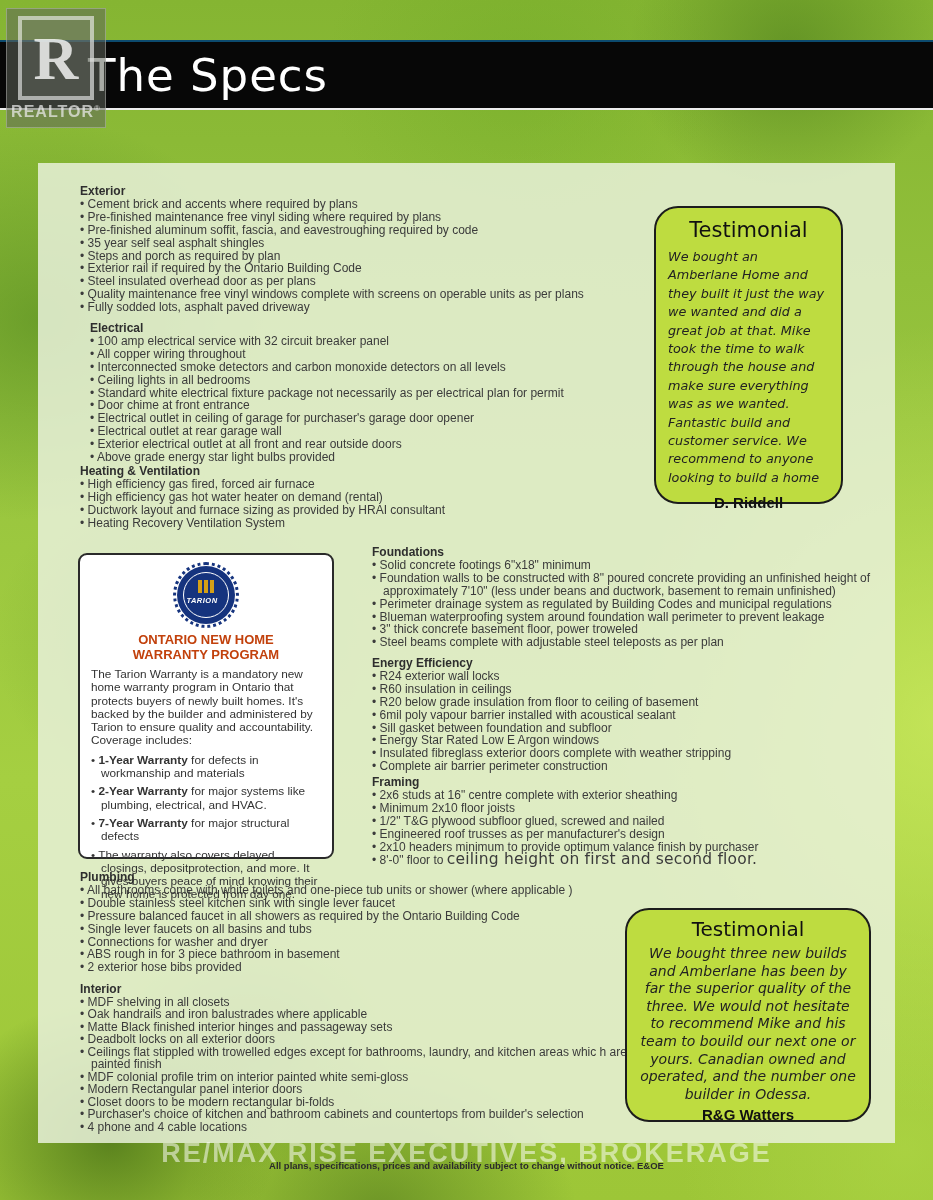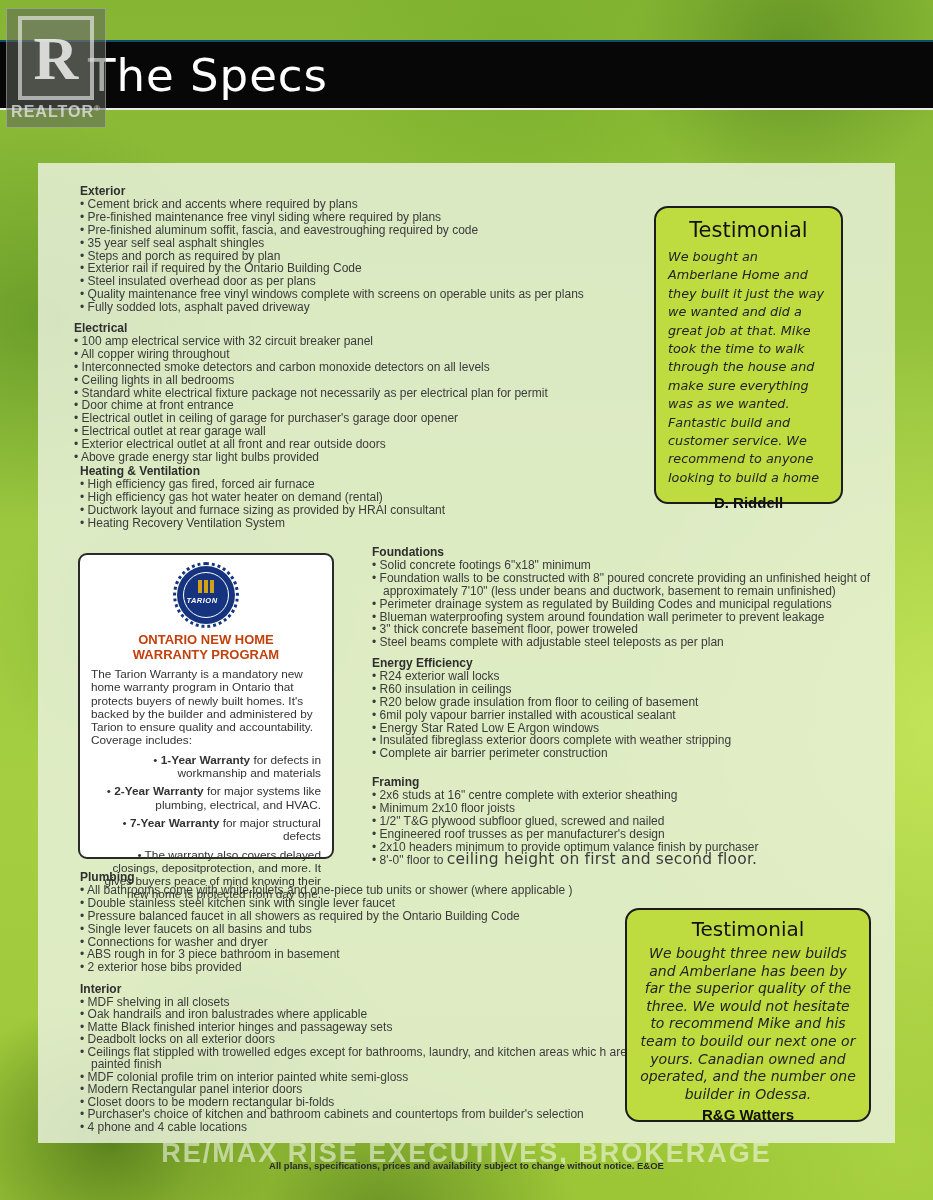--- a/index.html
+++ b/index.html
@@ -77,7 +77,7 @@
     position:absolute;z-index:4;box-sizing:border-box;
     background:var(--testimonial_bg,#bedc40);
     border:2px solid var(--testimonial_border,#1c1c1c);
-    border-radius:14px;padding:8px 12px;color:#1e1e1e;
+    border-radius:24px;padding:8px 12px;color:#1e1e1e;
   }
   .testimonial h3{
     margin:2px 0 6px;text-align:center;font-weight:400;font-size:21px;

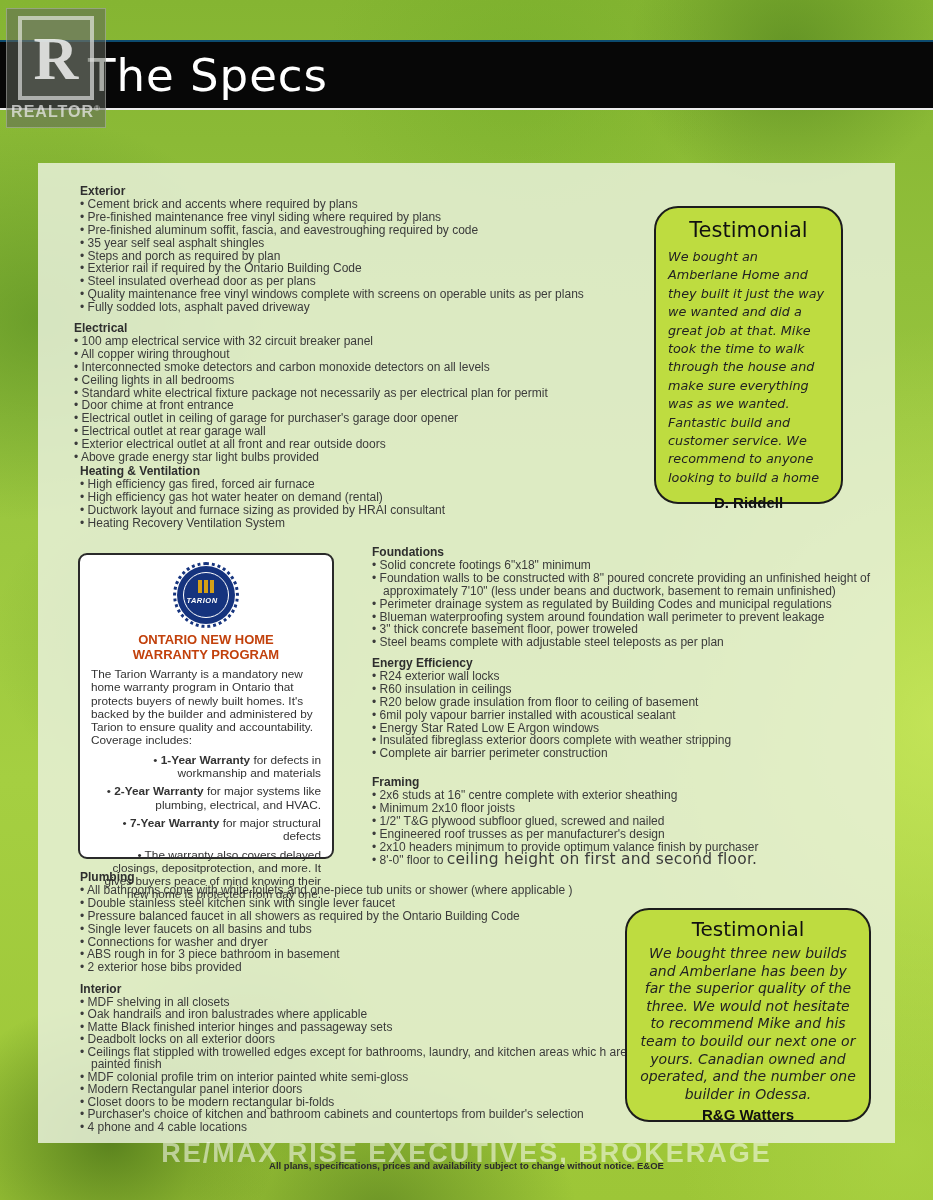--- a/index.html
+++ b/index.html
@@ -64,7 +64,7 @@
   .sec li::before{content:"• ";}
   .sec li .alt{font-size:15.5px;font-family:"DejaVu Sans",sans-serif;letter-spacing:.2px;}
   .sec-exterior{left:42px;top:22px;width:545px;}
-  .sec-electrical{left:36px;top:159px;width:545px;}
+  .sec-electrical{left:52px;top:159px;width:545px;}
   .sec-heating{left:42px;top:302px;width:545px;}
   .sec-foundations{left:334px;top:383px;width:522px;}
   .sec-energy{left:334px;top:494px;width:522px;}

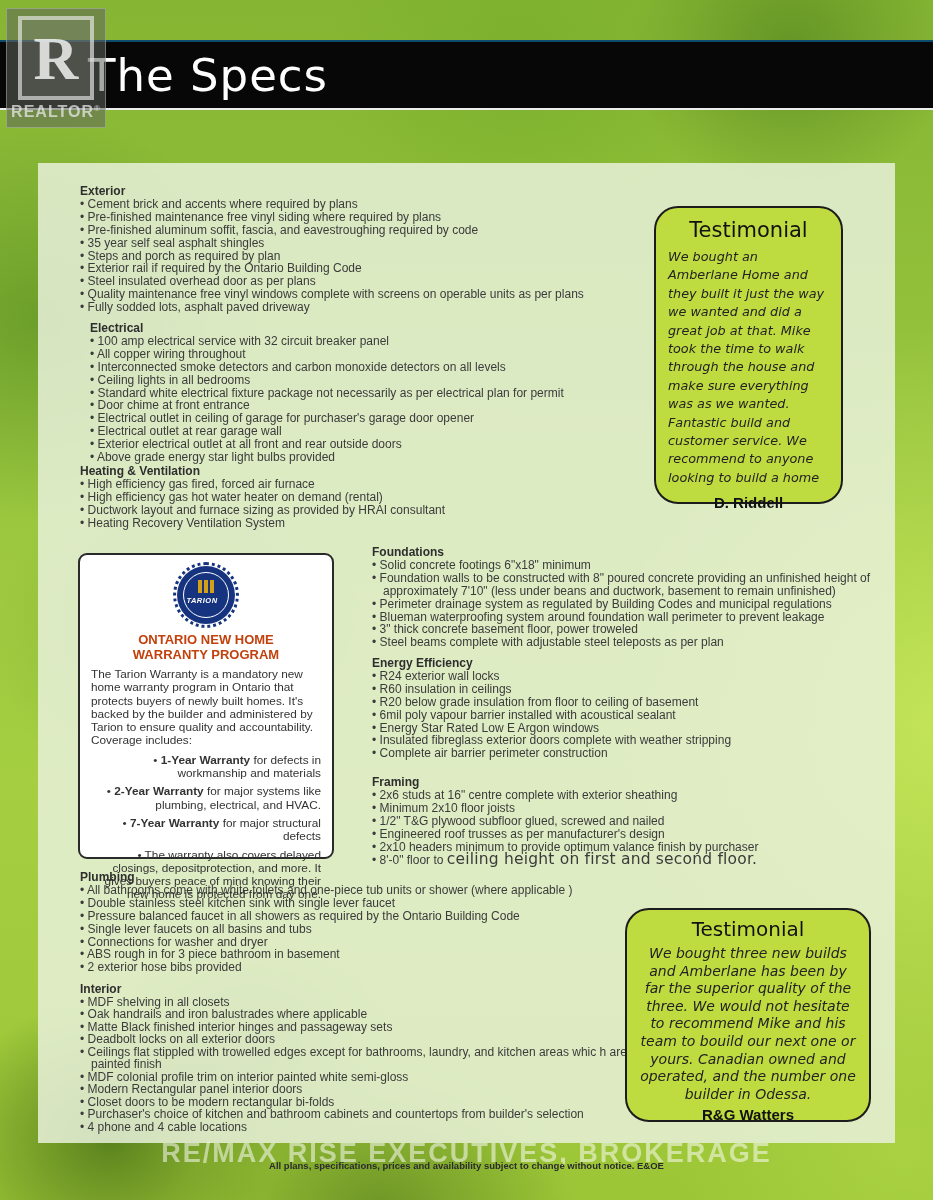--- a/index.html
+++ b/index.html
@@ -199,6 +199,7 @@
         <li>R60 insulation in ceilings</li>
         <li>R20 below grade insulation from floor to ceiling of basement</li>
         <li>6mil poly vapour barrier installed with acoustical sealant</li>
+        <li>Sill gasket between foundation and subfloor</li>
         <li>Energy Star Rated Low E Argon windows</li>
         <li>Insulated fibreglass exterior doors complete with weather stripping</li>
         <li>Complete air barrier perimeter construction</li>

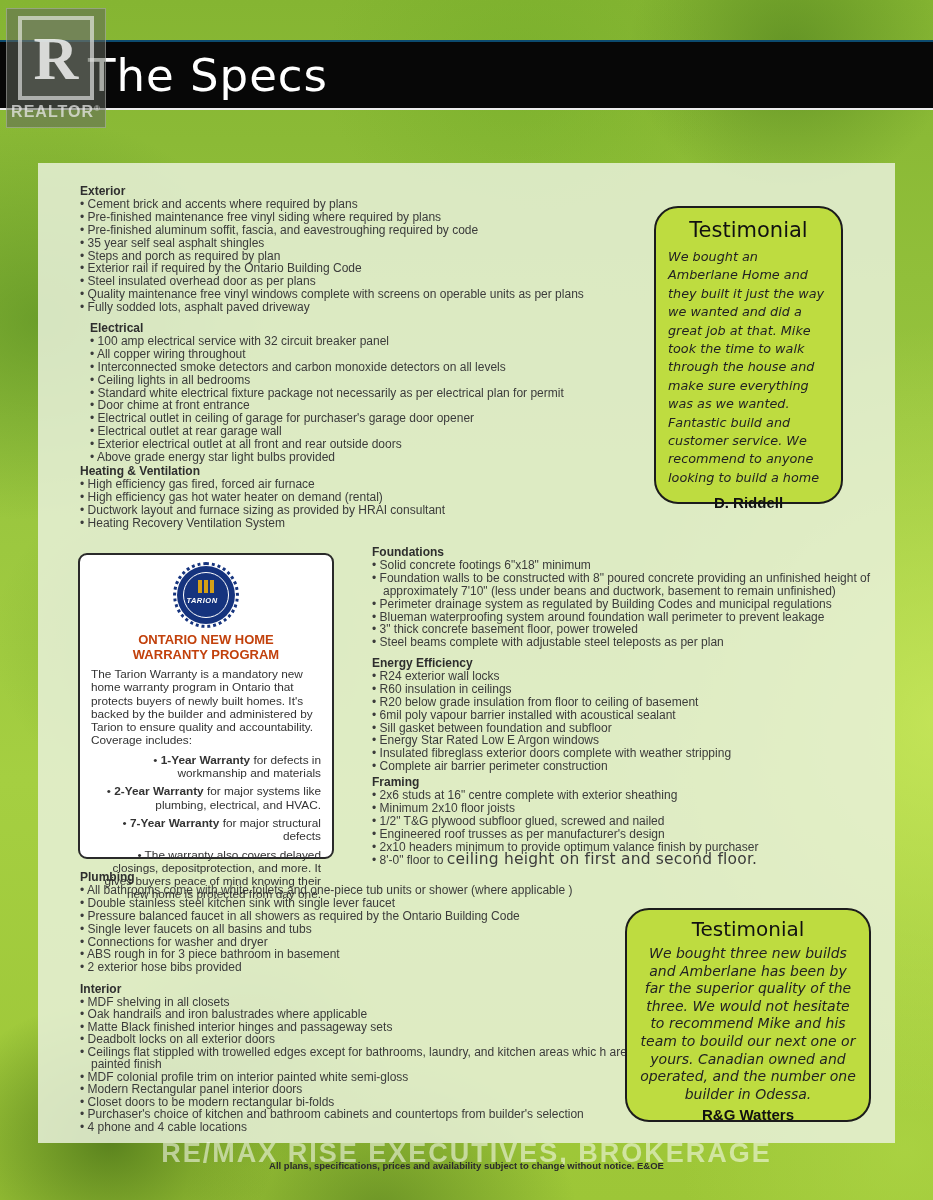--- a/index.html
+++ b/index.html
@@ -115,7 +115,7 @@
     line-height:15px;color:#c2410c;}
   .warranty .intro{margin:0 0 6px;font-size:11.8px;line-height:13.3px;}
   .warranty ul{margin:0;padding:0;list-style:none;font-size:11.8px;line-height:13.3px;}
-  .warranty li{margin-bottom:5px;padding-left:10px;text-indent:-10px;text-align:right;}
+  .warranty li{margin-bottom:5px;padding-left:10px;text-indent:-10px;}
   .warranty li::before{content:"• ";}
   
   .brokerage{

